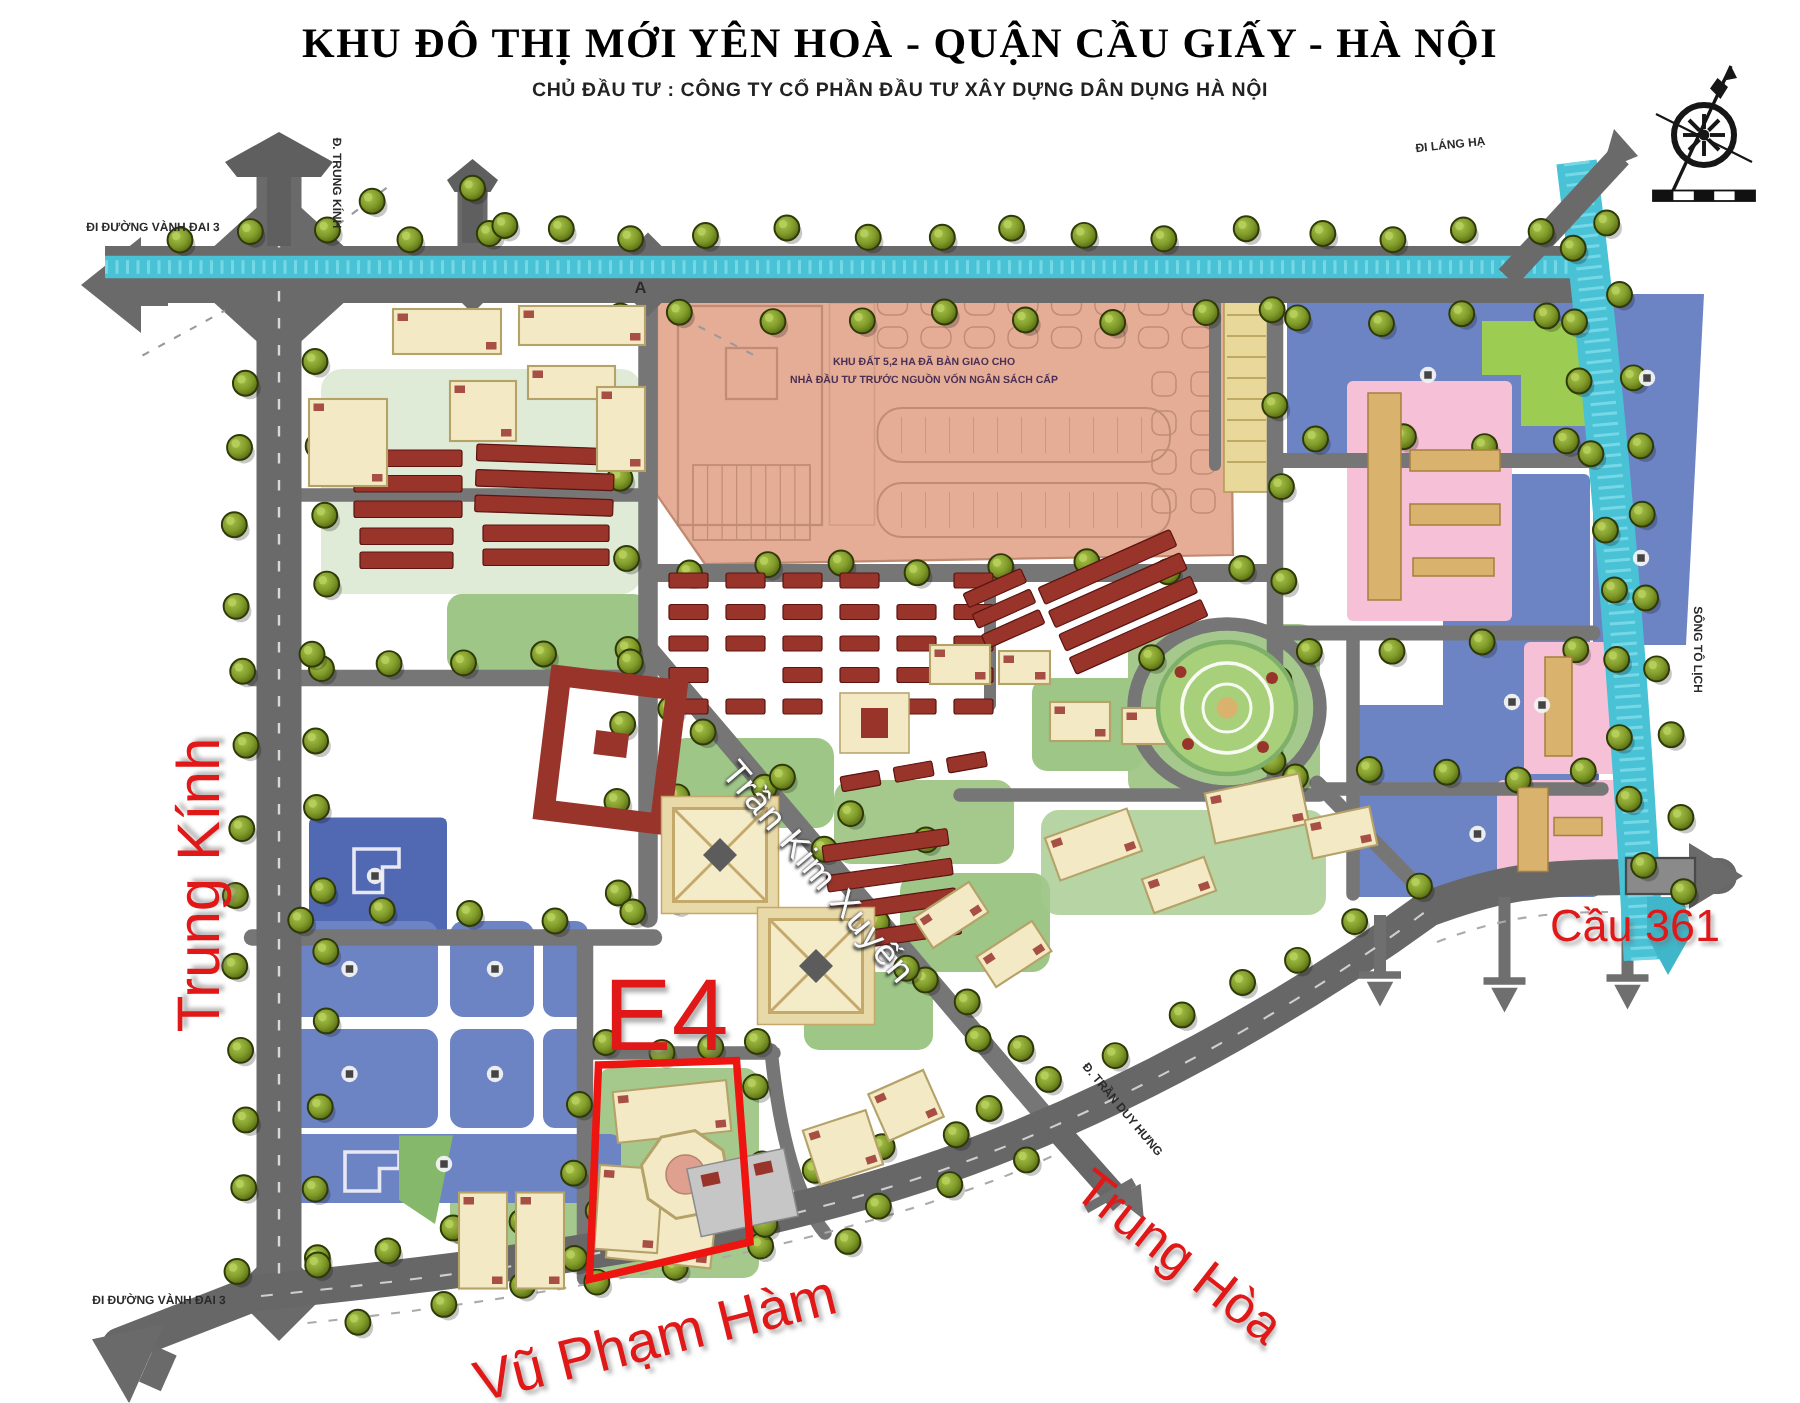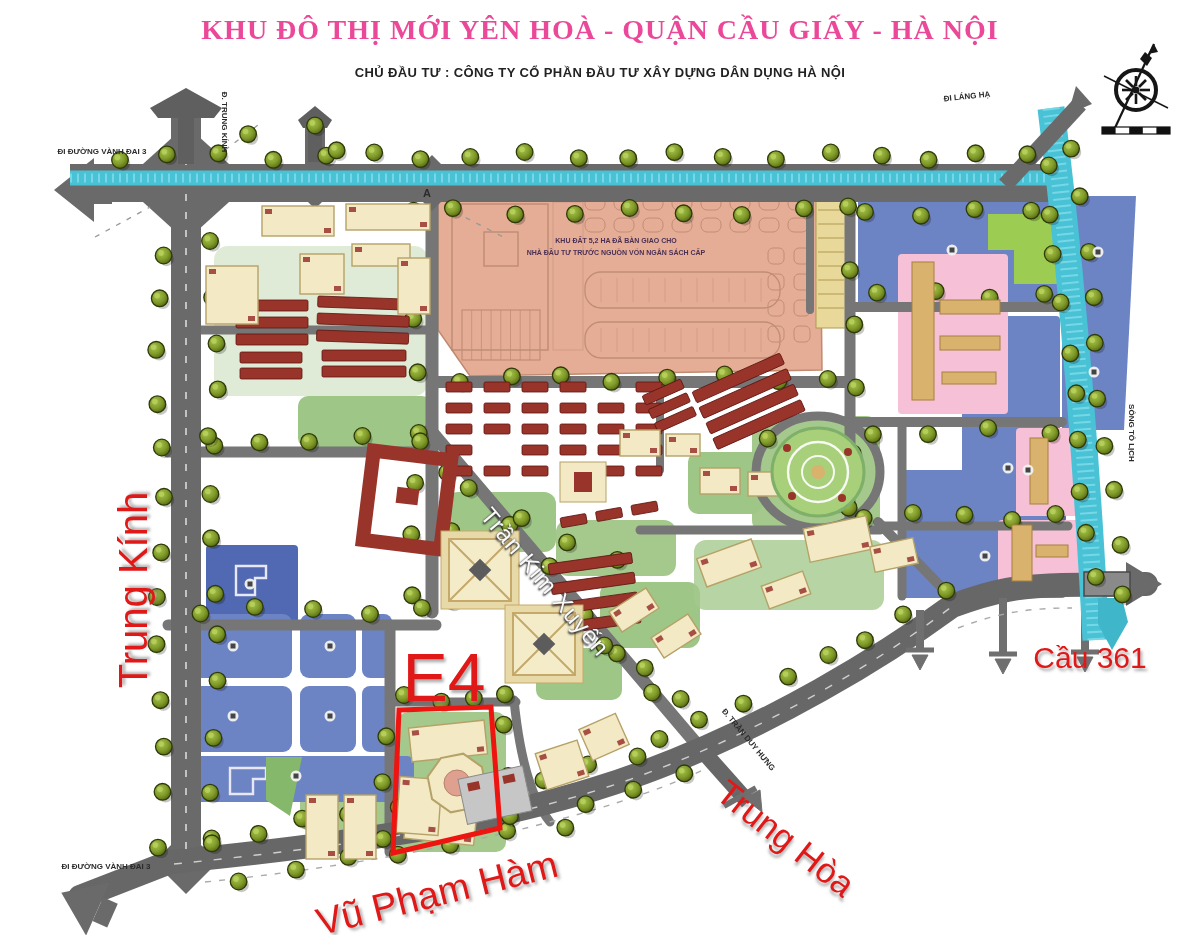--- a/index.html
+++ b/index.html
@@ -7,7 +7,7 @@
          font-family:"Liberation Sans",sans-serif;}
   .stage svg.map{position:absolute;left:0;top:0;}
   .hdr{position:absolute;left:0;top:14px;width:1200px;text-align:center;z-index:30;}
-  .hdr .t{font-family:"Liberation Serif",serif;font-weight:700;font-size:28px;color:#ec4899;
+  .hdr .t{font-family:"Liberation Serif",serif;font-weight:700;font-size:28px;color:#000000;
           letter-spacing:1px;}
   .hdr .s{font-family:"Liberation Sans",sans-serif;font-weight:700;font-size:13px;color:#222;
           letter-spacing:.4px;margin-top:19px;}

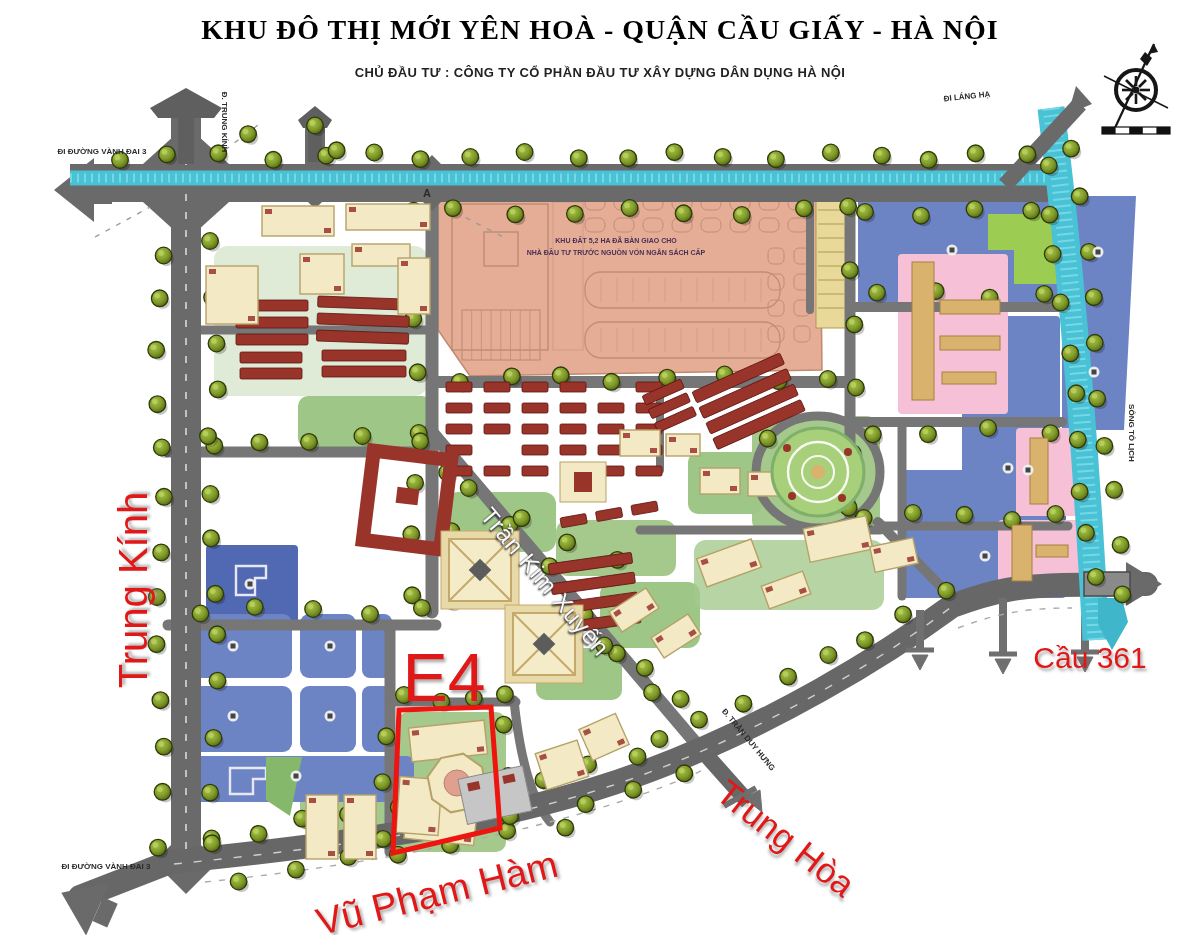--- a/index.html
+++ b/index.html
@@ -10,7 +10,7 @@
   .hdr .t{font-family:"Liberation Serif",serif;font-weight:700;font-size:28px;color:#000000;
           letter-spacing:1px;}
   .hdr .s{font-family:"Liberation Sans",sans-serif;font-weight:700;font-size:13px;color:#222;
-          letter-spacing:.4px;margin-top:19px;}
+          letter-spacing:.4px;margin-top:6px;}
   .lbl{position:absolute;transform:translate(-50%,-50%) rotate(var(--r,0deg));
        white-space:nowrap;color:var(--annotation_red,#e11818);z-index:40;
        text-shadow:2px 3px 3px rgba(110,110,110,.55);line-height:1;}

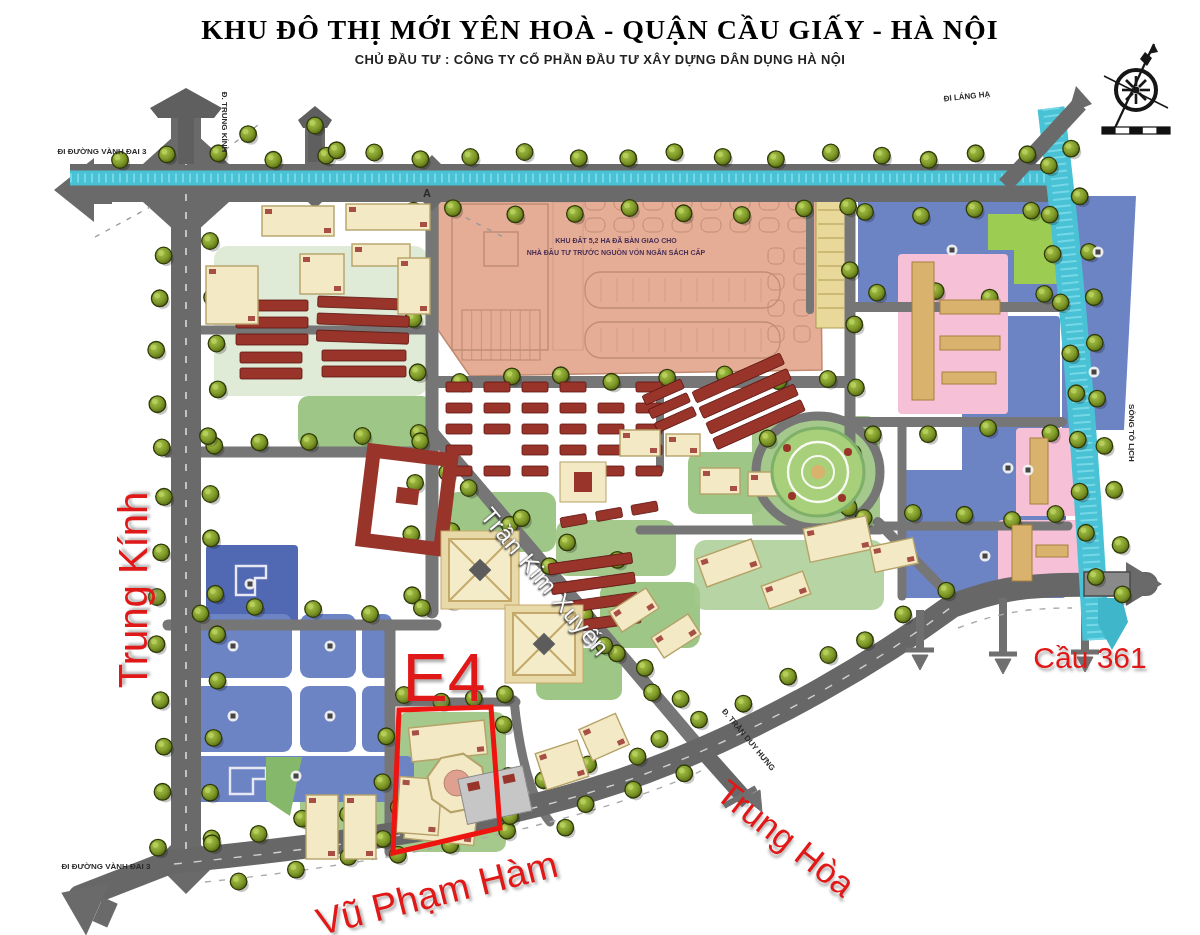--- a/index.html
+++ b/index.html
@@ -742,7 +742,7 @@
 <div class="lbl" style="left:444px;top:677px;font-size:68px;">E4</div>
 <div class="lbl" style="--r:-14deg;left:437px;top:893px;font-size:38px;">Vũ Phạm Hàm</div>
 <div class="lbl" style="--r:38deg;left:786px;top:838px;font-size:35px;">Trung Hòa</div>
-<div class="lbl" style="left:1090px;top:658px;font-size:30px;">Cầu 361</div>
+<div class="lbl" style="left:1090px;top:618px;font-size:30px;">Cầu 361</div>
 <div class="lbl white" style="--r:50deg;left:545px;top:582px;font-size:24px;">Trần Kim Xuyến</div>
 
 <div class="lbl small" style="left:102px;top:152px;font-size:8px;">ĐI ĐƯỜNG VÀNH ĐAI 3</div>

